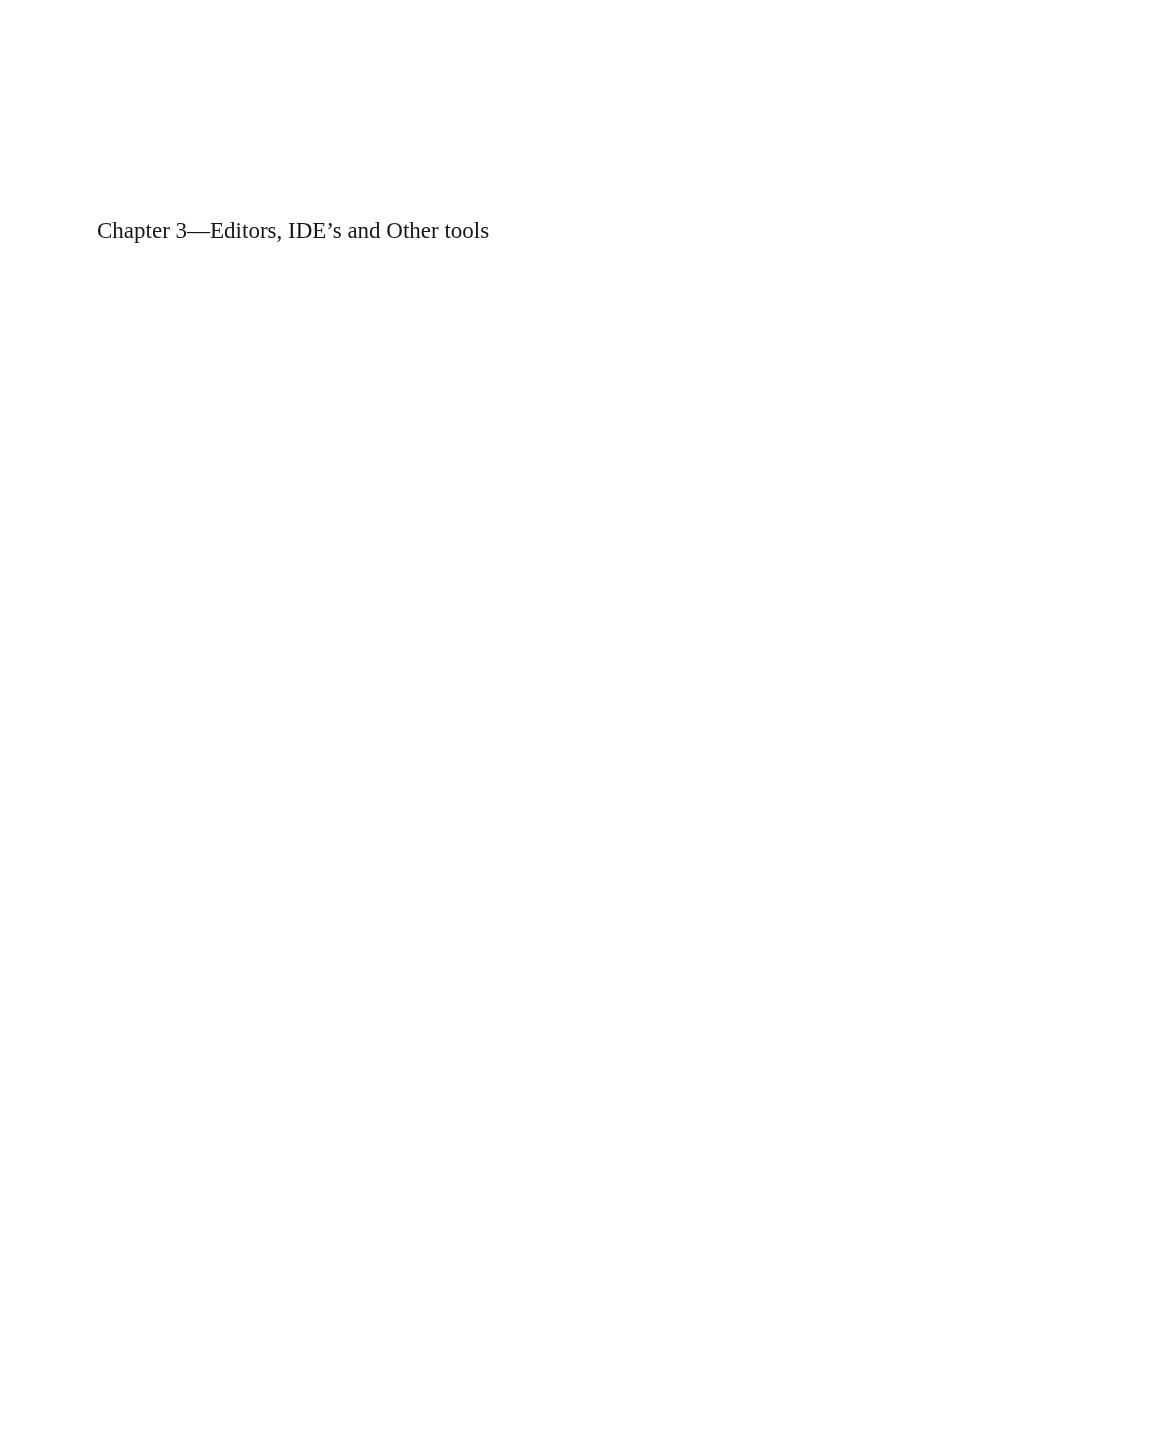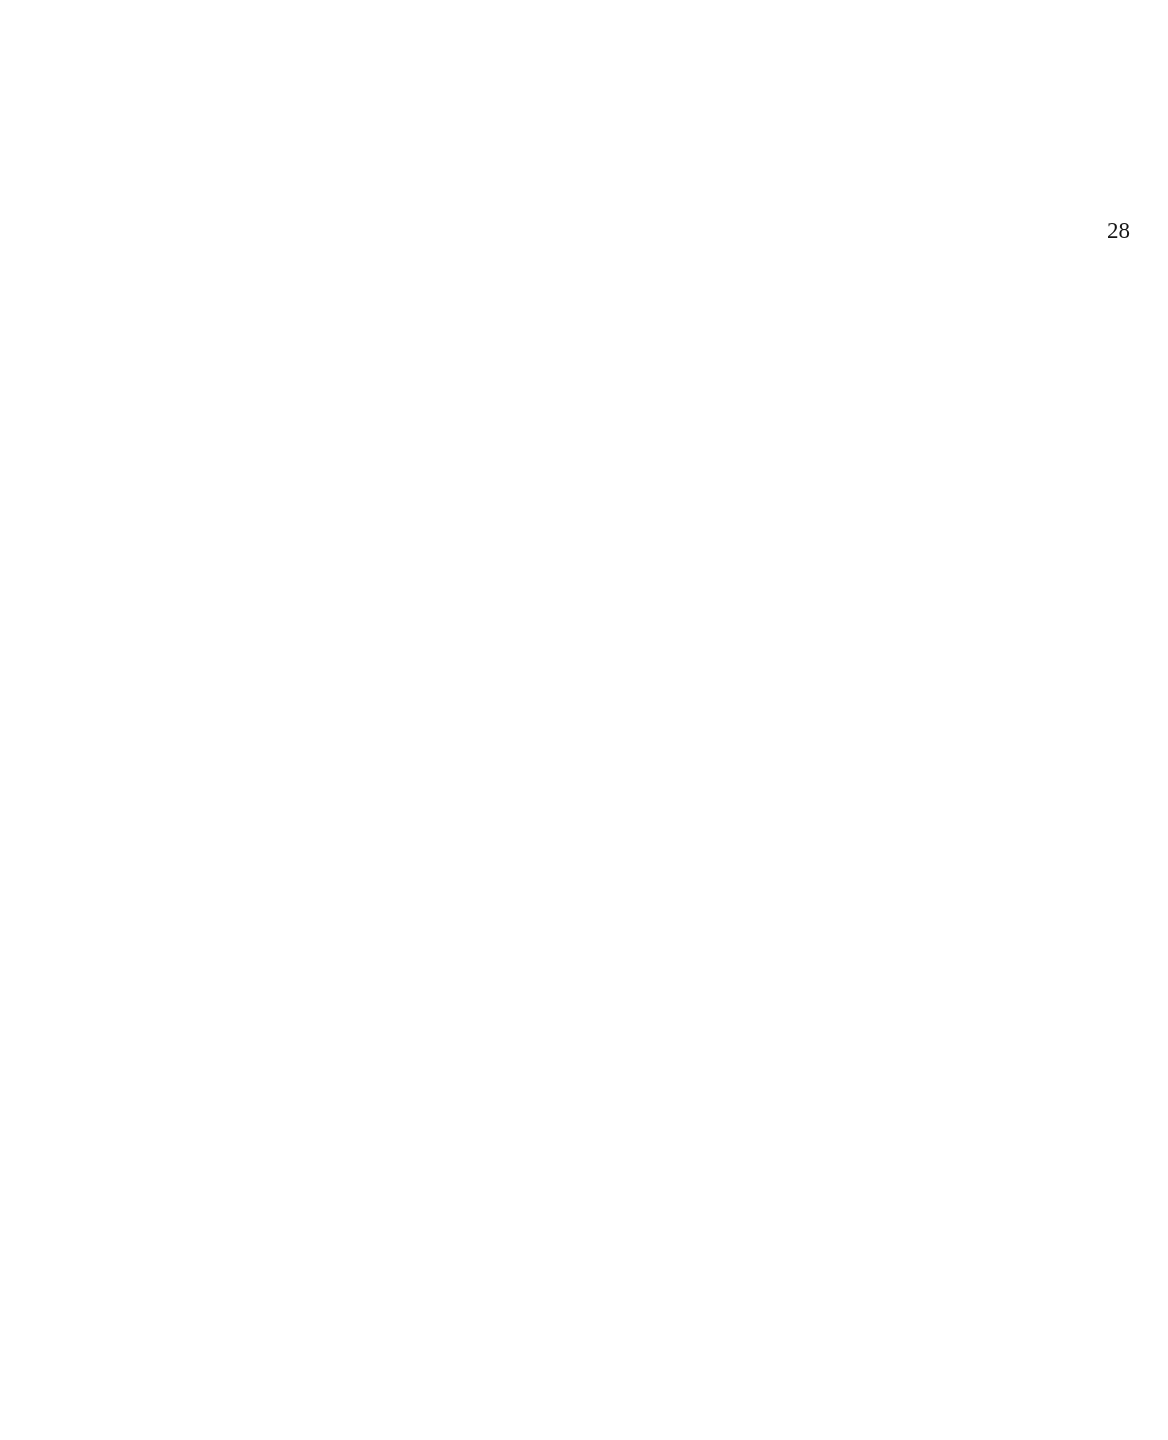--- a/index.html
+++ b/index.html
@@ -56,6 +56,7 @@
 <div class="page">
   <div class="toc-list">
       <div class="toc-row level-0">
+        <span class="label">Chapter 3—Editors, IDE’s and Other tools</span>
         <span class="dots"></span>
         <span class="page">28</span>
       </div>

